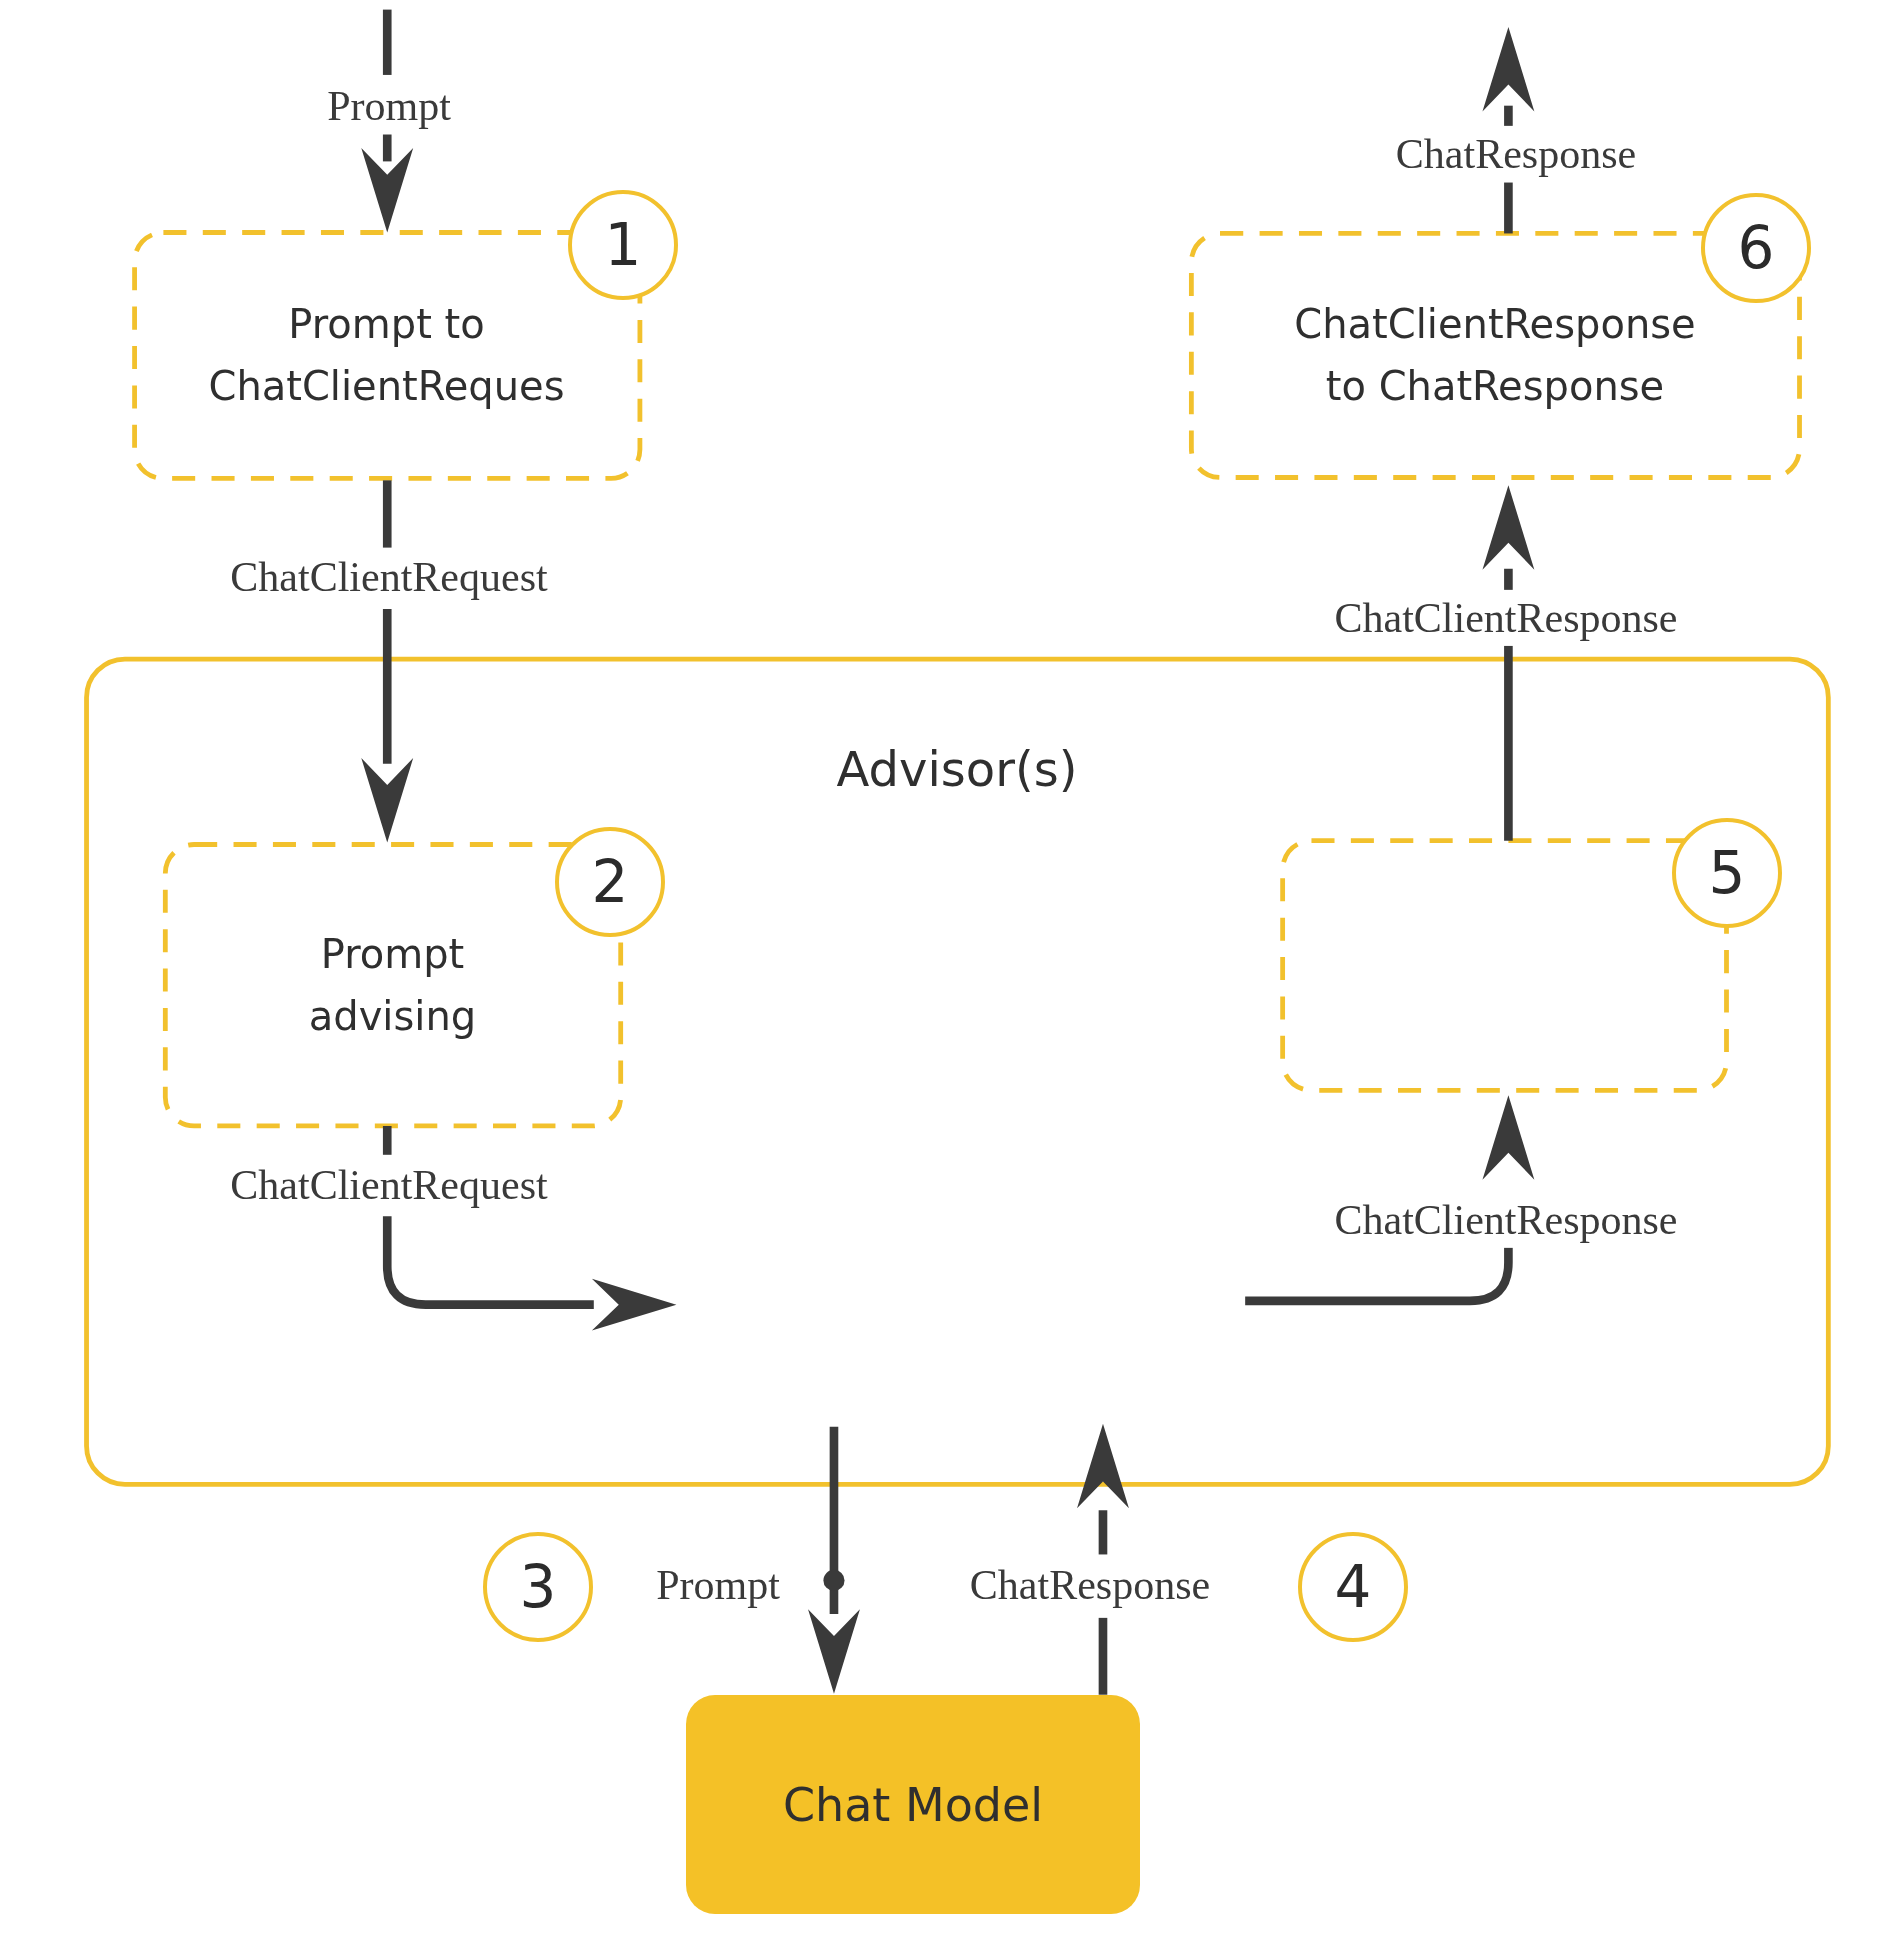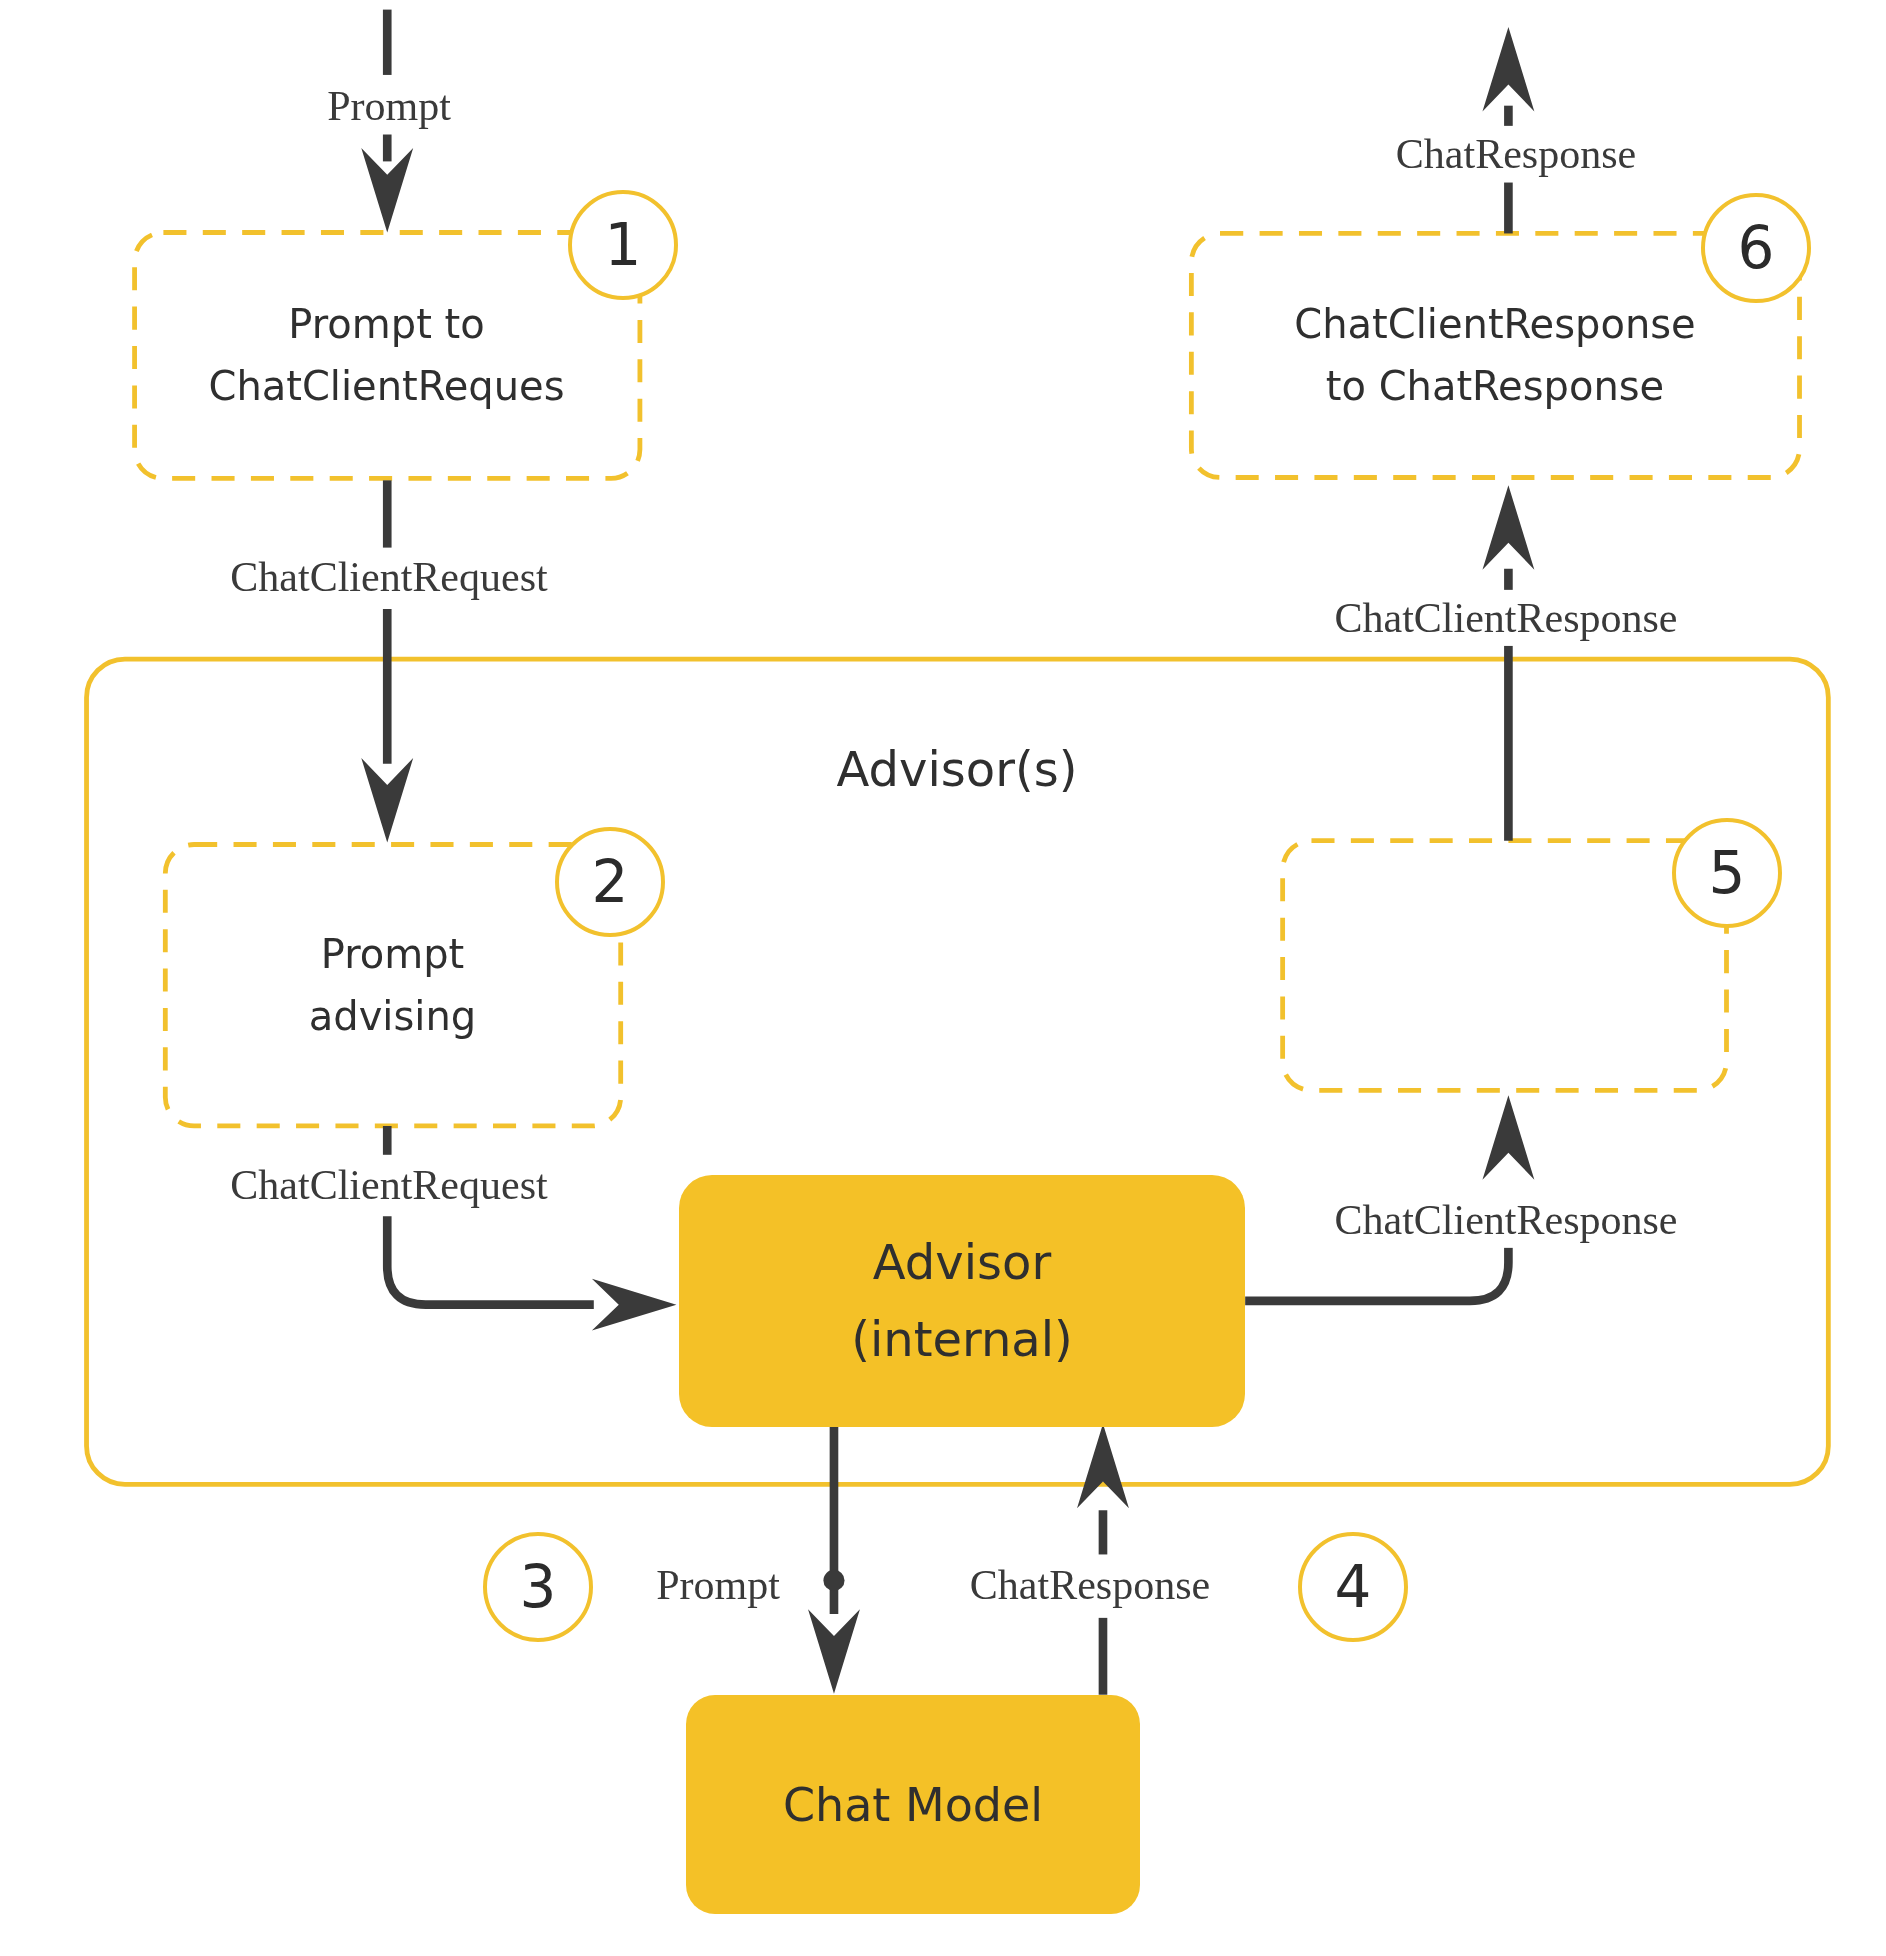--- a/index.html
+++ b/index.html
@@ -80,10 +80,6 @@
 
   <div class="title z3" style="left:957px;top:769px;">Advisor(s)</div>
 
-  <div class="solidbox z3" style="left:679px;top:1175px;width:566px;height:252px;border-radius:33px;font-size:48px;line-height:1.6;">
-    <span>Advisor</span>
-    <span>(internal)</span>
-  </div>
   <div class="solidbox z3" style="left:686px;top:1695px;width:454px;height:219px;border-radius:29px;font-size:46px;">
     <span>Chat Model</span>
   </div>

